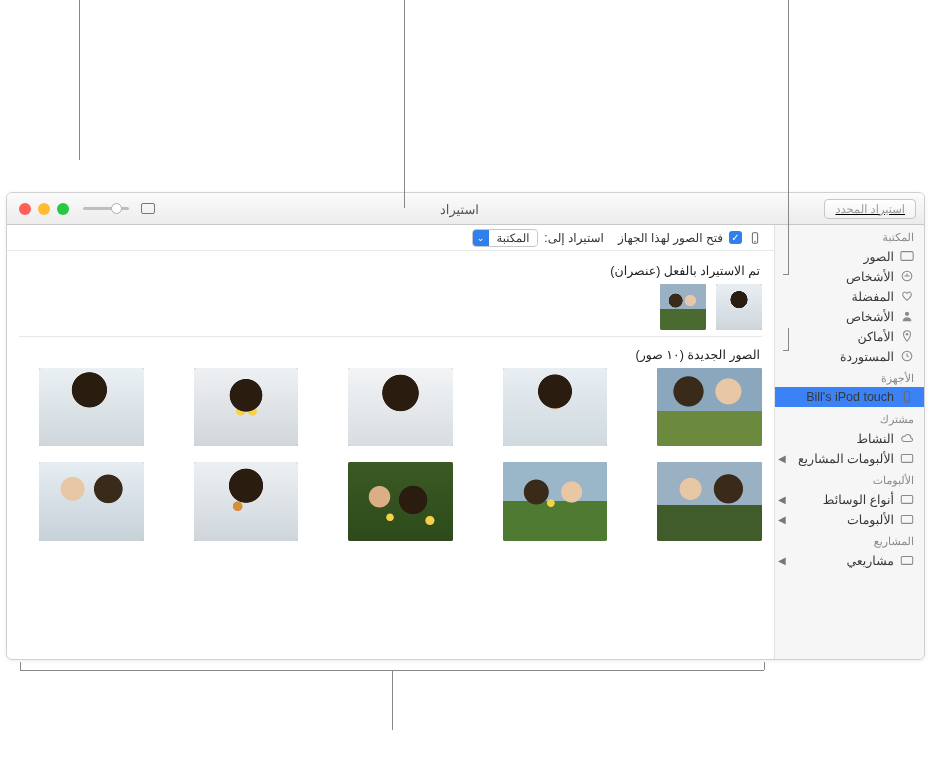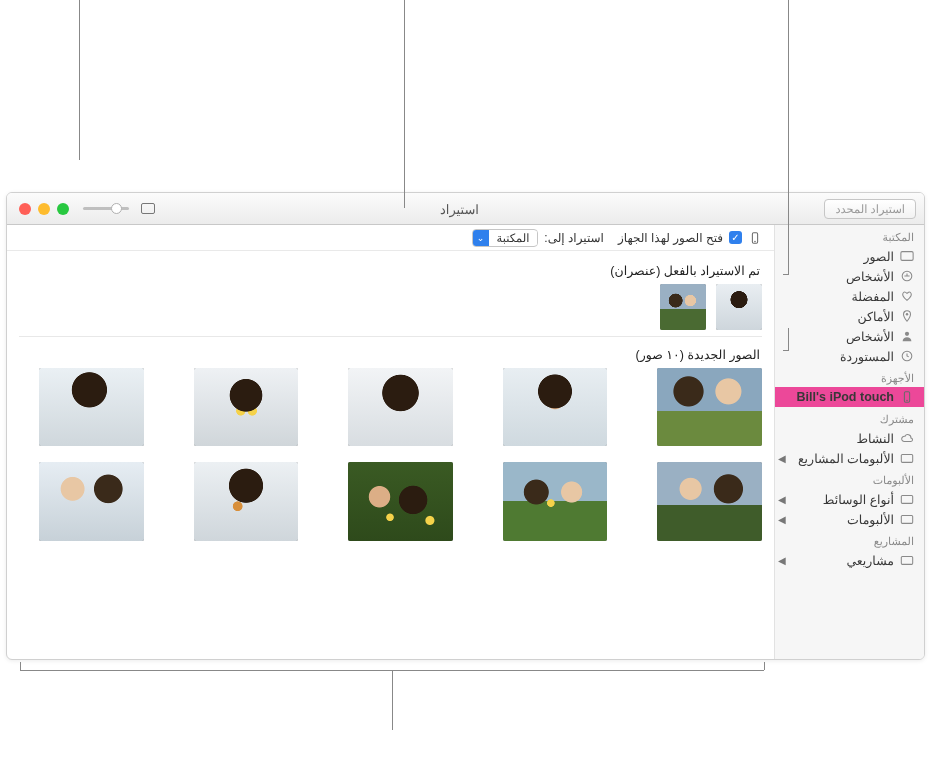--- a/index.html
+++ b/index.html
@@ -45,6 +45,7 @@
     align-items: center;
     padding: 0 8px;
     direction: ltr;
+    text-decoration: underline;
   }
   .traffic { display: flex; gap: 7px; margin-left: 4px; }
   .tl { width: 12px; height: 12px; border-radius: 50%; }

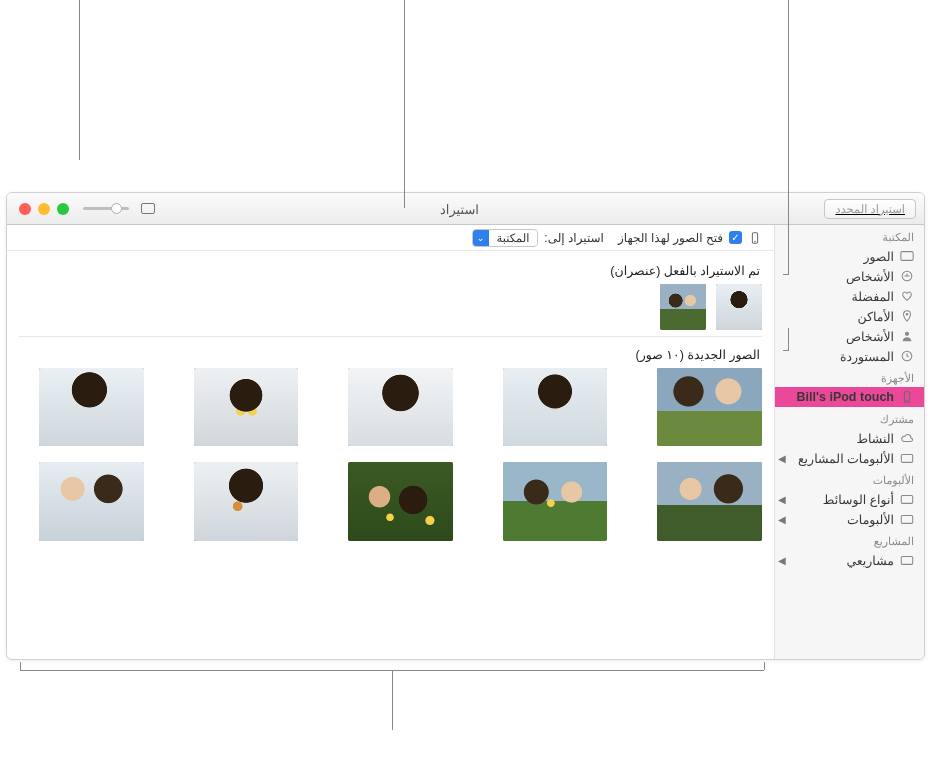--- a/index.html
+++ b/index.html
@@ -356,20 +356,20 @@
     <div class="s-item">
       <span class="s-icon">
         <svg viewBox="0 0 16 16">
+            <circle cx="8" cy="5.5" r="2.4" fill="#8a8a8a"></circle>
+            <path d="M3 14c0-3 2.5-4.5 5-4.5s5 1.5 5 4.5z" fill="#8a8a8a"></path>
+          </svg>
+      </span>
+      <span>الأشخاص</span>
+    </div>
+    <div class="s-item">
+      <span class="s-icon">
+        <svg viewBox="0 0 16 16">
             <path d="M8 2c-2.2 0-4 1.8-4 4 0 3 4 8 4 8s4-5 4-8c0-2.2-1.8-4-4-4z" fill="none" stroke="#8a8a8a" stroke-width="1.2"></path>
             <circle cx="8" cy="6" r="1.4" fill="#8a8a8a"></circle>
           </svg>
       </span>
       <span>الأماكن</span>
-    </div>
-    <div class="s-item">
-      <span class="s-icon">
-        <svg viewBox="0 0 16 16">
-            <circle cx="8" cy="5.5" r="2.4" fill="#8a8a8a"></circle>
-            <path d="M3 14c0-3 2.5-4.5 5-4.5s5 1.5 5 4.5z" fill="#8a8a8a"></path>
-          </svg>
-      </span>
-      <span>الأشخاص</span>
     </div>
     <div class="s-item">
       <span class="s-icon">

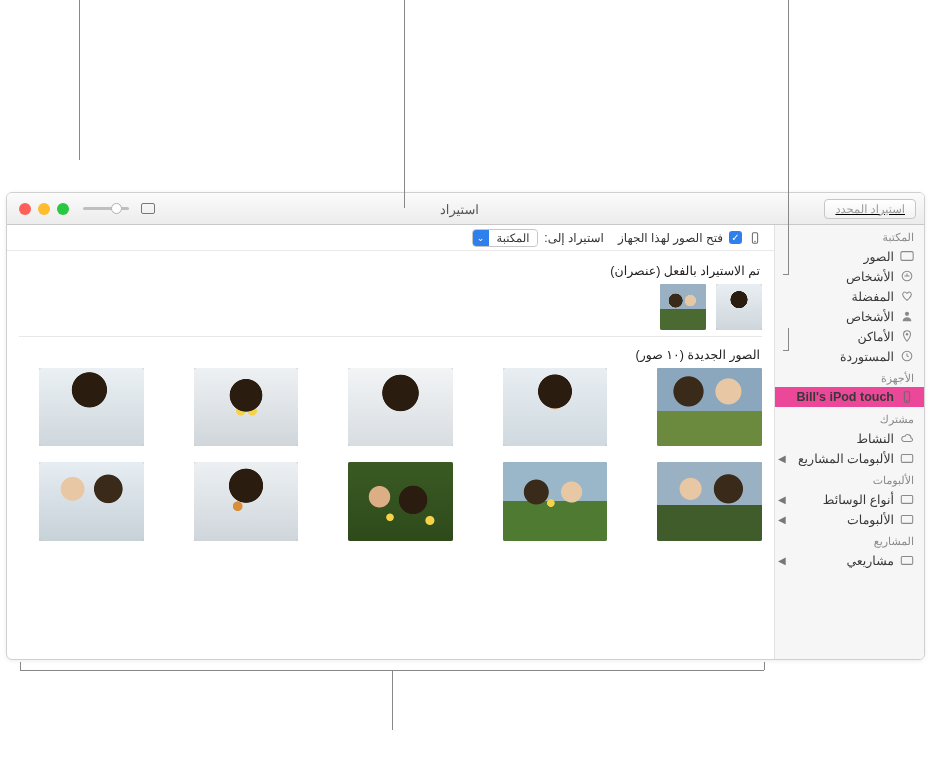--- a/index.html
+++ b/index.html
@@ -132,8 +132,7 @@
     height: 20px;
   }
   .s-item.selected {
-    background: #ec4899;
-    font-weight: bold;
+    background: #3b82f6;
   }
   .s-item .chev {
     position: absolute;

